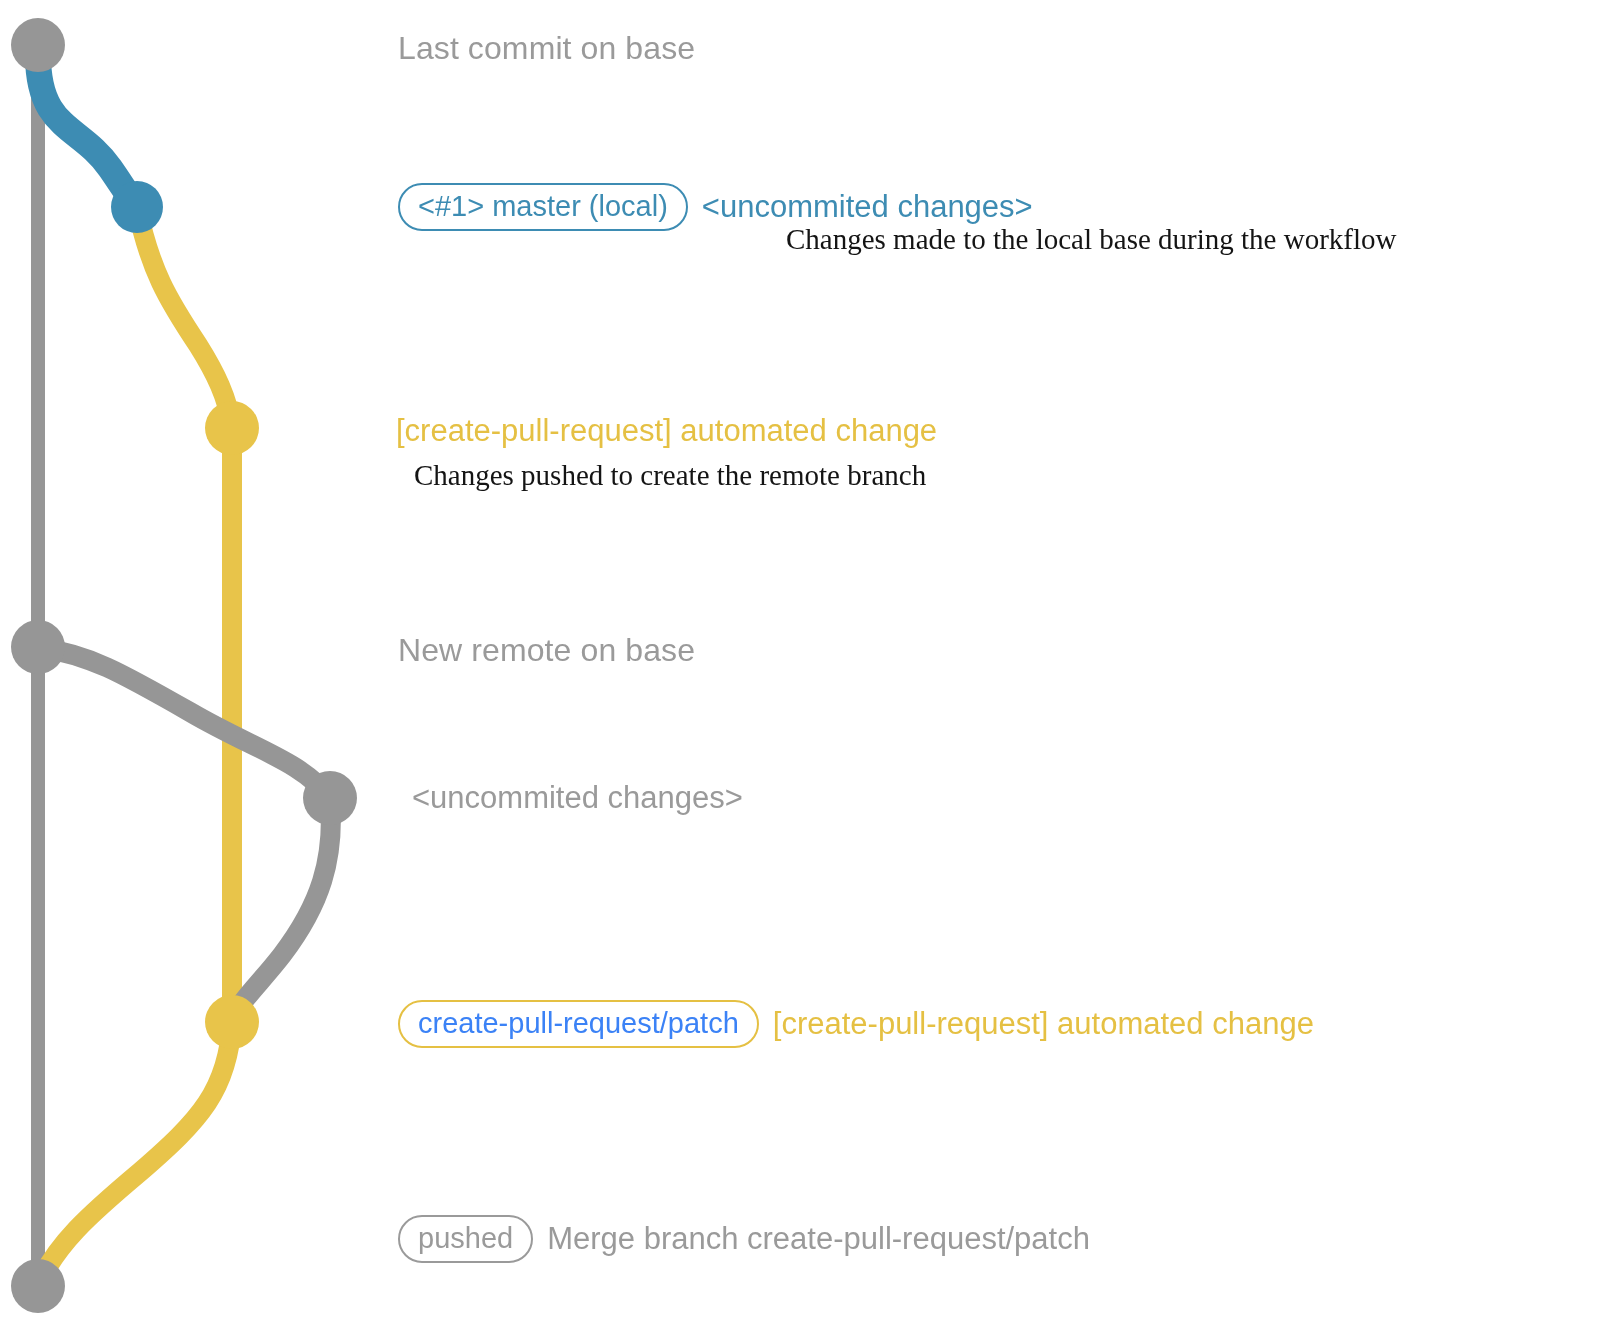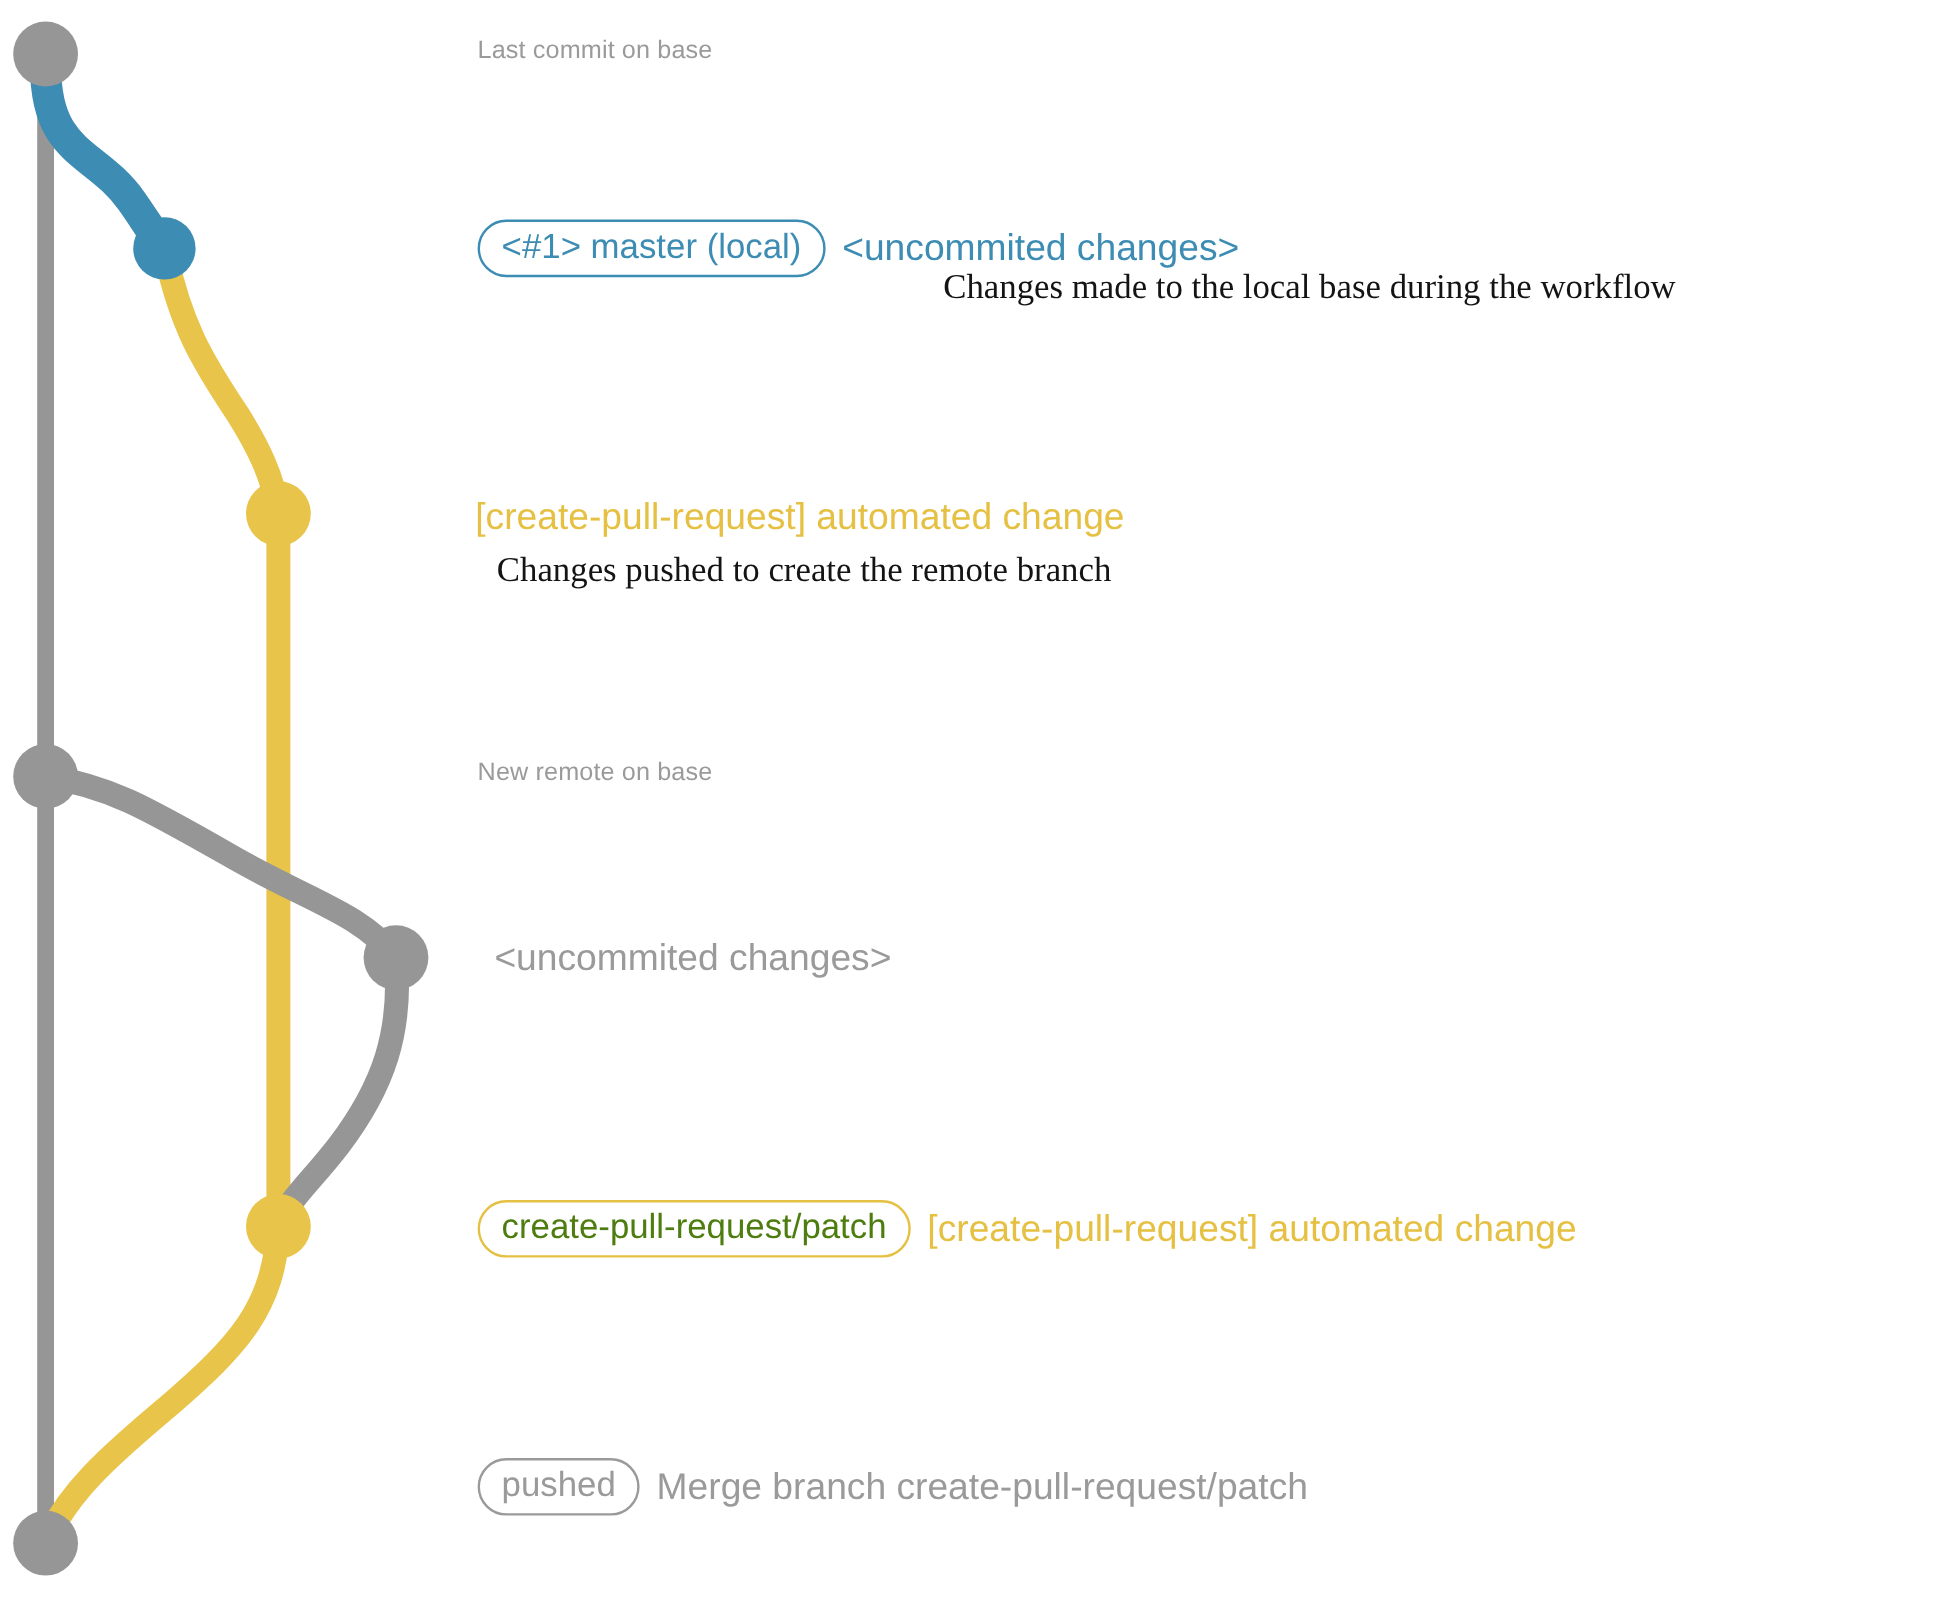--- a/index.html
+++ b/index.html
@@ -48,7 +48,7 @@
   }
 
   .heading {
-    font-size: 21px;
+    font-size: 32px;
     color: #9a9a9a;
     white-space: nowrap;
     letter-spacing: 0.1px;

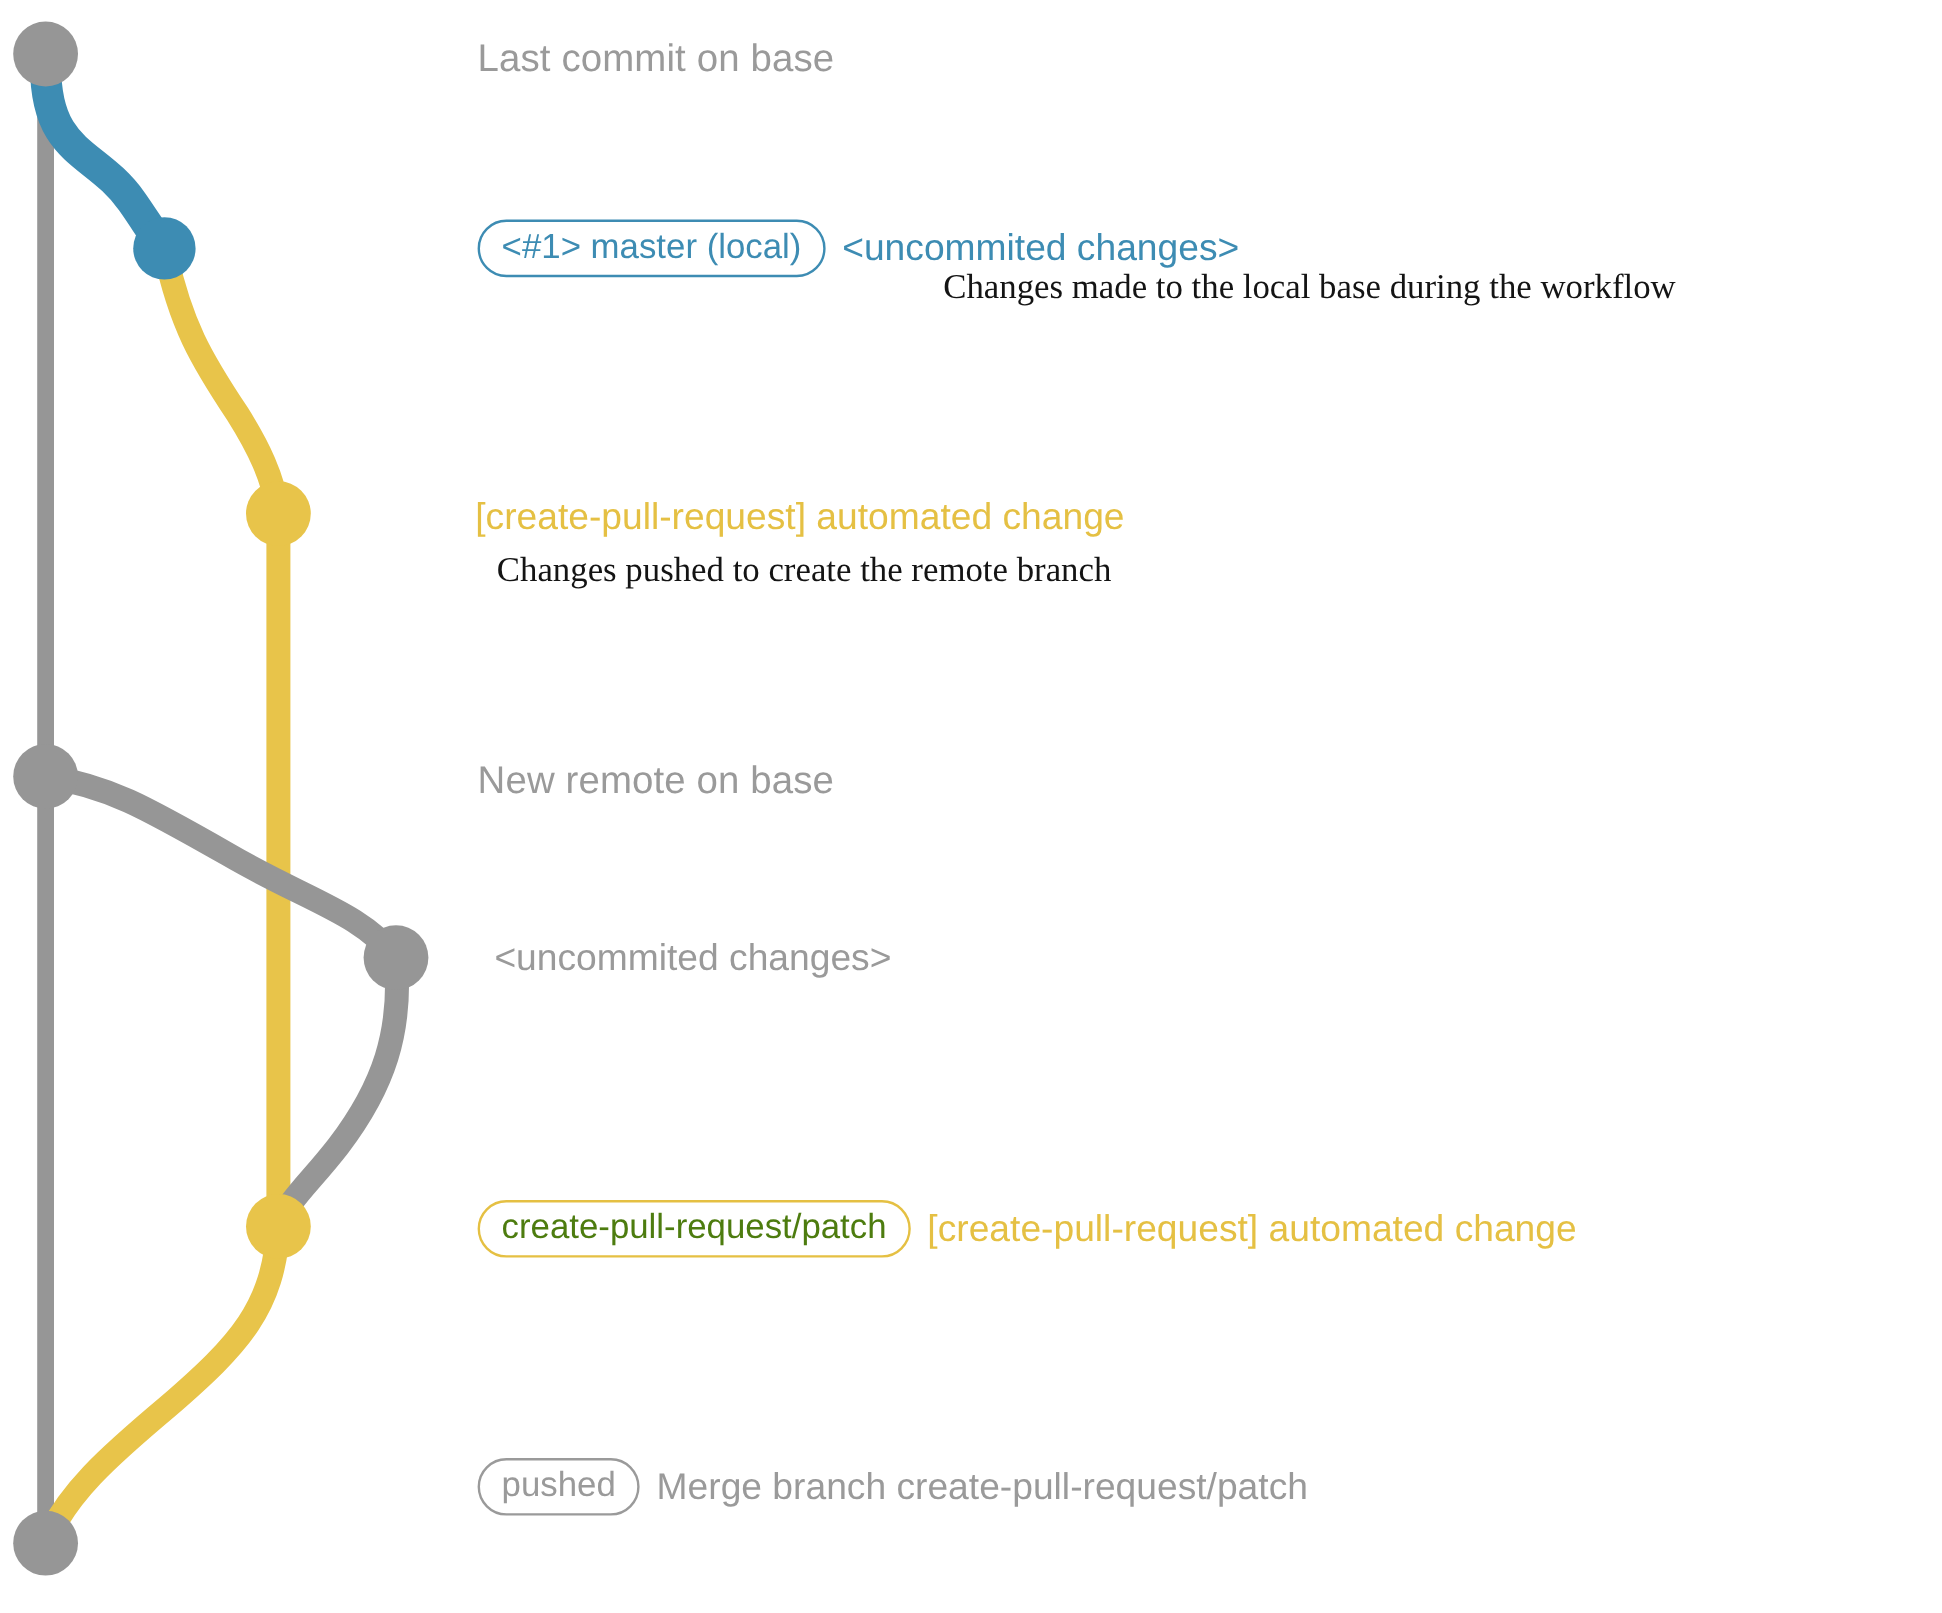--- a/index.html
+++ b/index.html
@@ -71,7 +71,7 @@
     background: #ffffff;
   }
   .pill.blue  { border-color: #3d8cb3; color: #3d8cb3; }
-  .pill.yellow{ border-color: #e5c043; color: #4d7c0f; }
+  .pill.yellow{ border-color: #e5c043; color: #3b82f6; }
   .pill.gray  { border-color: #9a9a9a; color: #9a9a9a; }
 
   .subject {

